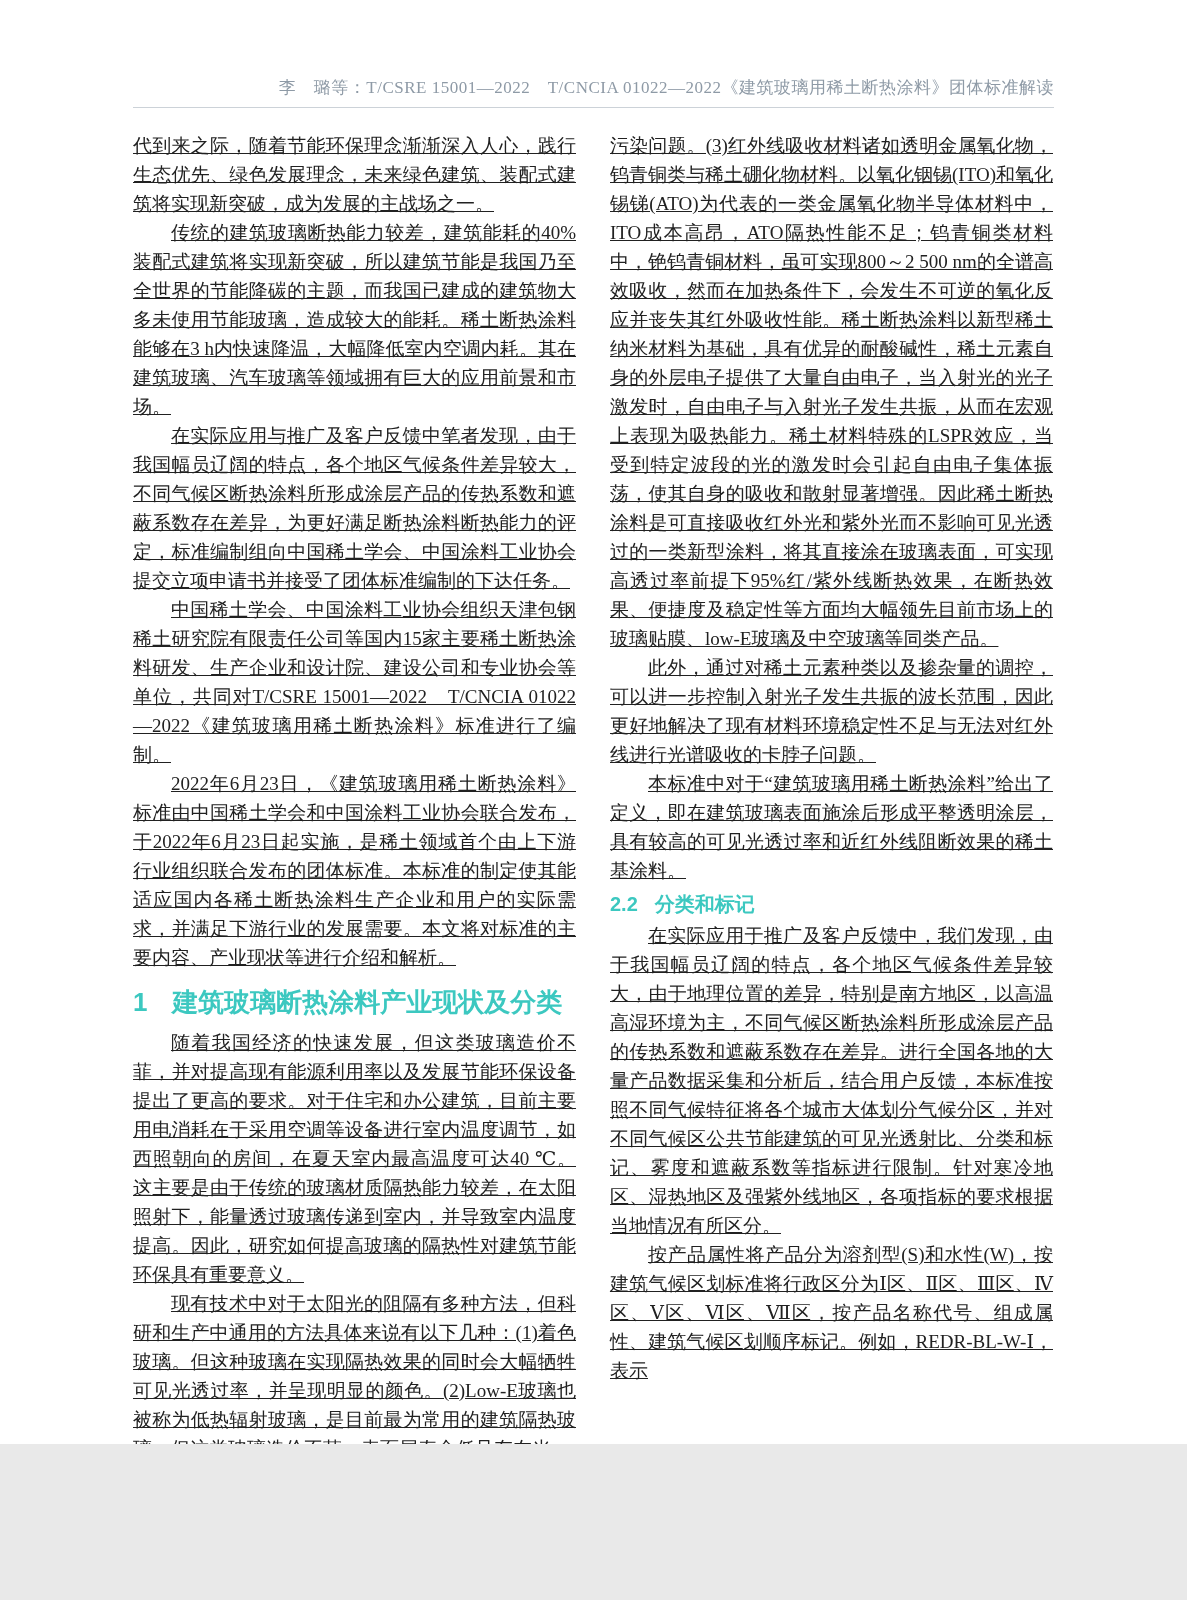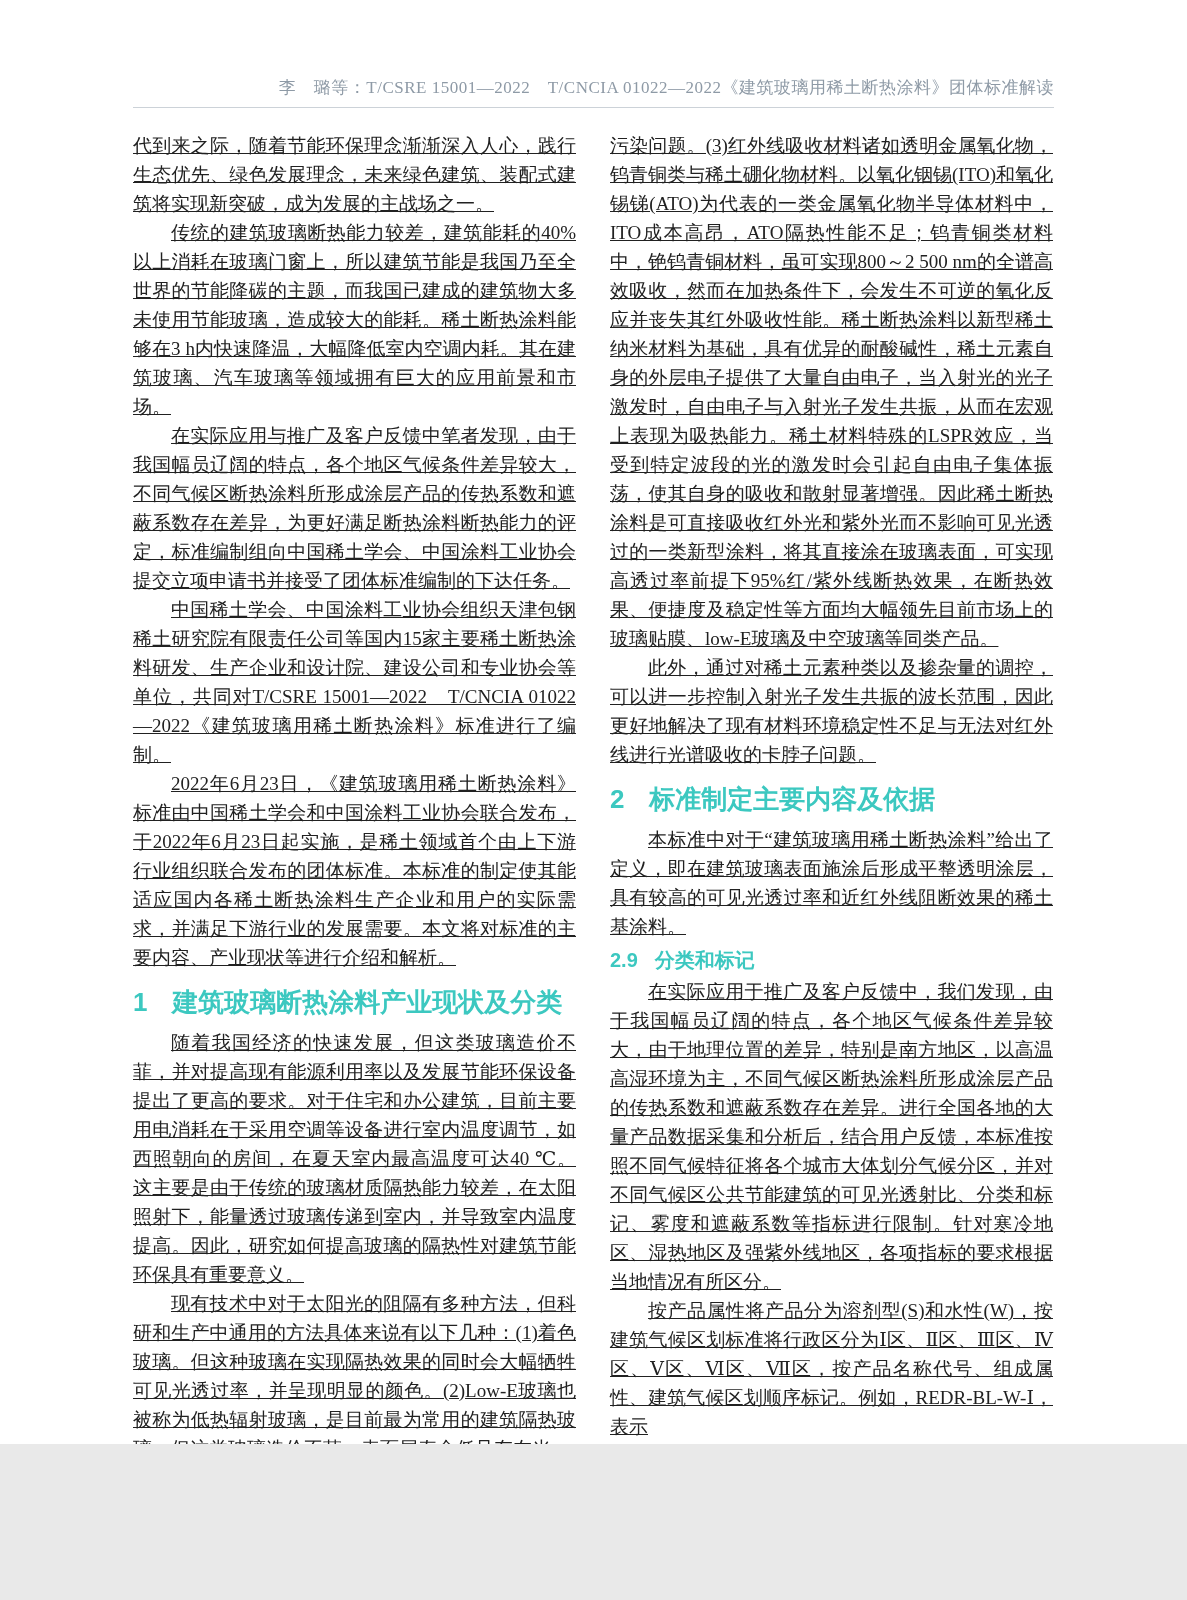--- a/index.html
+++ b/index.html
@@ -121,7 +121,7 @@
   <main class="content">
     <section class="col" id="col-left">
         <p class="body-p">代到来之际，随着节能环保理念渐渐深入人心，践行生态优先、绿色发展理念，未来绿色建筑、装配式建筑将实现新突破，成为发展的主战场之一。</p>
-        <p class="body-p indent">传统的建筑玻璃断热能力较差，建筑能耗的40%以上消耗在玻璃门窗上，所以建筑节能是我国乃至全世界的节能降碳的主题，而我国已建成的建筑物大多未使用节能玻璃，造成较大的能耗。稀土断热涂料能够在3 h内快速降温，大幅降低室内空调内耗。其在建筑玻璃、汽车玻璃等领域拥有巨大的应用前景和市场。</p>
+        <p class="body-p indent">传统的建筑玻璃断热能力较差，建筑能耗的40%装配式建筑将实现新突破，所以建筑节能是我国乃至全世界的节能降碳的主题，而我国已建成的建筑物大多未使用节能玻璃，造成较大的能耗。稀土断热涂料能够在3 h内快速降温，大幅降低室内空调内耗。其在建筑玻璃、汽车玻璃等领域拥有巨大的应用前景和市场。</p>
         <p class="body-p indent">在实际应用与推广及客户反馈中笔者发现，由于我国幅员辽阔的特点，各个地区气候条件差异较大，不同气候区断热涂料所形成涂层产品的传热系数和遮蔽系数存在差异，为更好满足断热涂料断热能力的评定，标准编制组向中国稀土学会、中国涂料工业协会提交立项申请书并接受了团体标准编制的下达任务。</p>
         <p class="body-p indent">中国稀土学会、中国涂料工业协会组织天津包钢稀土研究院有限责任公司等国内15家主要稀土断热涂料研发、生产企业和设计院、建设公司和专业协会等单位，共同对T/CSRE 15001—2022　T/CNCIA 01022—2022《建筑玻璃用稀土断热涂料》标准进行了编制。</p>
         <p class="body-p indent">2022年6月23日，《建筑玻璃用稀土断热涂料》标准由中国稀土学会和中国涂料工业协会联合发布，于2022年6月23日起实施，是稀土领域首个由上下游行业组织联合发布的团体标准。本标准的制定使其能适应国内各稀土断热涂料生产企业和用户的实际需求，并满足下游行业的发展需要。本文将对标准的主要内容、产业现状等进行介绍和解析。</p>

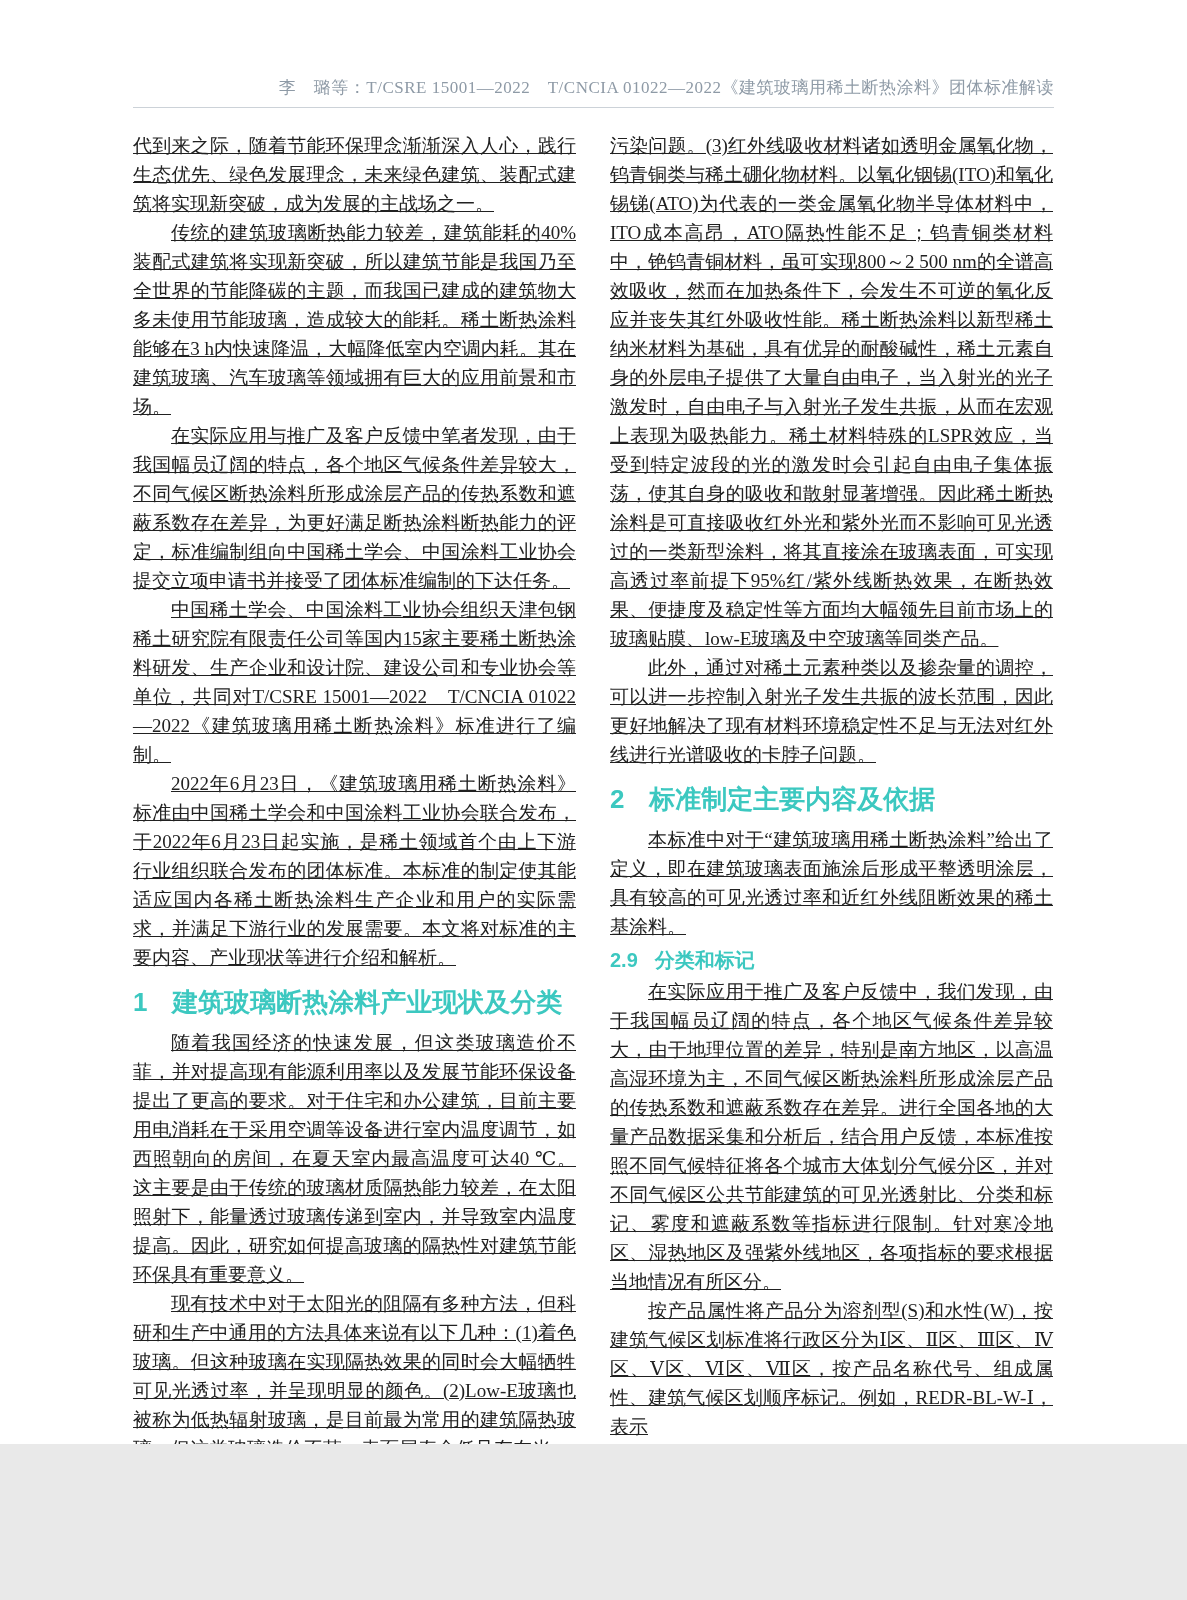--- a/index.html
+++ b/index.html
@@ -132,7 +132,6 @@
     <section class="col" id="col-right">
         <p class="body-p">污染问题。(3)红外线吸收材料诸如透明金属氧化物，钨青铜类与稀土硼化物材料。以氧化铟锡(ITO)和氧化锡锑(ATO)为代表的一类金属氧化物半导体材料中，ITO成本高昂，ATO隔热性能不足；钨青铜类材料中，铯钨青铜材料，虽可实现800～2 500 nm的全谱高效吸收，然而在加热条件下，会发生不可逆的氧化反应并丧失其红外吸收性能。稀土断热涂料以新型稀土纳米材料为基础，具有优异的耐酸碱性，稀土元素自身的外层电子提供了大量自由电子，当入射光的光子激发时，自由电子与入射光子发生共振，从而在宏观上表现为吸热能力。稀土材料特殊的LSPR效应，当受到特定波段的光的激发时会引起自由电子集体振荡，使其自身的吸收和散射显著增强。因此稀土断热涂料是可直接吸收红外光和紫外光而不影响可见光透过的一类新型涂料，将其直接涂在玻璃表面，可实现高透过率前提下95%红/紫外线断热效果，在断热效果、便捷度及稳定性等方面均大幅领先目前市场上的玻璃贴膜、low-E玻璃及中空玻璃等同类产品。</p>
         <p class="body-p indent">此外，通过对稀土元素种类以及掺杂量的调控，可以进一步控制入射光子发生共振的波长范围，因此更好地解决了现有材料环境稳定性不足与无法对红外线进行光谱吸收的卡脖子问题。</p>
-        <h2 class="sec-h1"><span class="sec-num">2</span><span>标准制定主要内容及依据</span></h2>
         <p class="body-p indent">本标准中对于“建筑玻璃用稀土断热涂料”给出了定义，即在建筑玻璃表面施涂后形成平整透明涂层，具有较高的可见光透过率和近红外线阻断效果的稀土基涂料。</p>
         <h3 class="sec-h2"><span class="sec-num">2.9</span><span>分类和标记</span></h3>
         <p class="body-p indent">在实际应用于推广及客户反馈中，我们发现，由于我国幅员辽阔的特点，各个地区气候条件差异较大，由于地理位置的差异，特别是南方地区，以高温高湿环境为主，不同气候区断热涂料所形成涂层产品的传热系数和遮蔽系数存在差异。进行全国各地的大量产品数据采集和分析后，结合用户反馈，本标准按照不同气候特征将各个城市大体划分气候分区，并对不同气候区公共节能建筑的可见光透射比、分类和标记、雾度和遮蔽系数等指标进行限制。针对寒冷地区、湿热地区及强紫外线地区，各项指标的要求根据当地情况有所区分。</p>

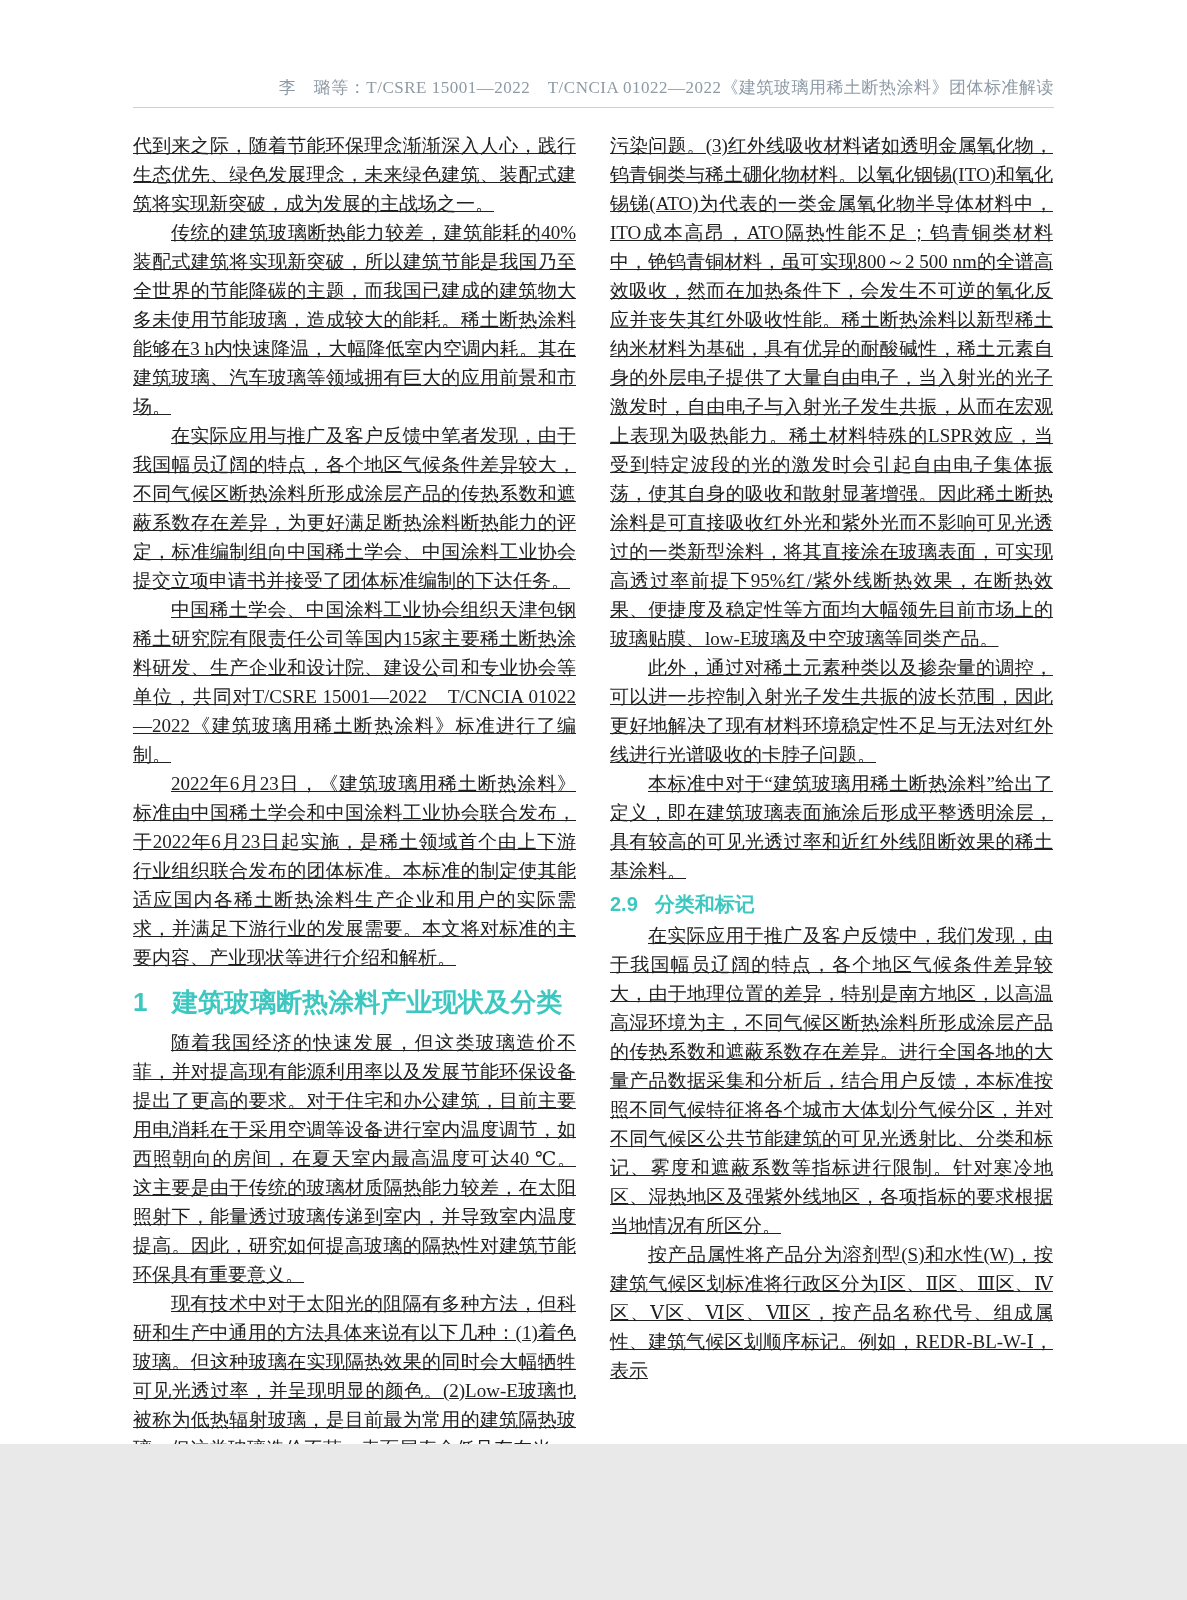--- a/index.html
+++ b/index.html
@@ -133,7 +133,7 @@
         <p class="body-p">污染问题。(3)红外线吸收材料诸如透明金属氧化物，钨青铜类与稀土硼化物材料。以氧化铟锡(ITO)和氧化锡锑(ATO)为代表的一类金属氧化物半导体材料中，ITO成本高昂，ATO隔热性能不足；钨青铜类材料中，铯钨青铜材料，虽可实现800～2 500 nm的全谱高效吸收，然而在加热条件下，会发生不可逆的氧化反应并丧失其红外吸收性能。稀土断热涂料以新型稀土纳米材料为基础，具有优异的耐酸碱性，稀土元素自身的外层电子提供了大量自由电子，当入射光的光子激发时，自由电子与入射光子发生共振，从而在宏观上表现为吸热能力。稀土材料特殊的LSPR效应，当受到特定波段的光的激发时会引起自由电子集体振荡，使其自身的吸收和散射显著增强。因此稀土断热涂料是可直接吸收红外光和紫外光而不影响可见光透过的一类新型涂料，将其直接涂在玻璃表面，可实现高透过率前提下95%红/紫外线断热效果，在断热效果、便捷度及稳定性等方面均大幅领先目前市场上的玻璃贴膜、low-E玻璃及中空玻璃等同类产品。</p>
         <p class="body-p indent">此外，通过对稀土元素种类以及掺杂量的调控，可以进一步控制入射光子发生共振的波长范围，因此更好地解决了现有材料环境稳定性不足与无法对红外线进行光谱吸收的卡脖子问题。</p>
         <p class="body-p indent">本标准中对于“建筑玻璃用稀土断热涂料”给出了定义，即在建筑玻璃表面施涂后形成平整透明涂层，具有较高的可见光透过率和近红外线阻断效果的稀土基涂料。</p>
-        <h3 class="sec-h2"><span class="sec-num">2.9</span><span>分类和标记</span></h3>
+        <h3 class="sec-h2"><span class="sec-num">2.2</span><span>分类和标记</span></h3>
         <p class="body-p indent">在实际应用于推广及客户反馈中，我们发现，由于我国幅员辽阔的特点，各个地区气候条件差异较大，由于地理位置的差异，特别是南方地区，以高温高湿环境为主，不同气候区断热涂料所形成涂层产品的传热系数和遮蔽系数存在差异。进行全国各地的大量产品数据采集和分析后，结合用户反馈，本标准按照不同气候特征将各个城市大体划分气候分区，并对不同气候区公共节能建筑的可见光透射比、分类和标记、雾度和遮蔽系数等指标进行限制。针对寒冷地区、湿热地区及强紫外线地区，各项指标的要求根据当地情况有所区分。</p>
         <p class="body-p indent">按产品属性将产品分为溶剂型(S)和水性(W)，按建筑气候区划标准将行政区分为Ⅰ区、Ⅱ区、Ⅲ区、Ⅳ区、Ⅴ区、Ⅵ区、Ⅶ区，按产品名称代号、组成属性、建筑气候区划顺序标记。例如，REDR-BL-W-Ⅰ，表示</p>
       </section>

